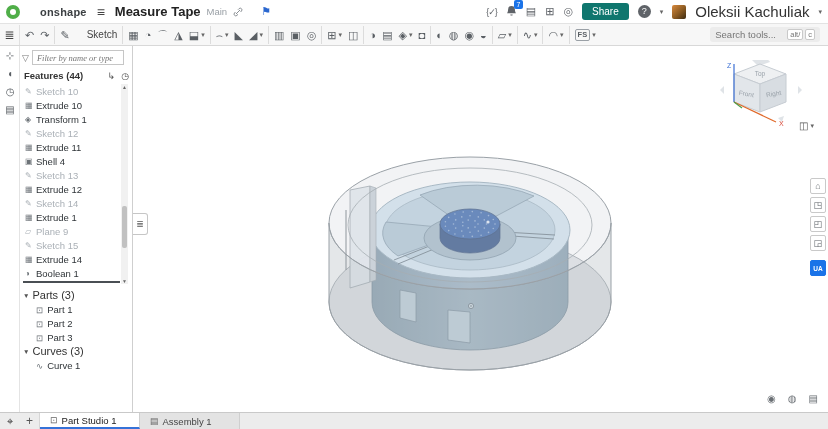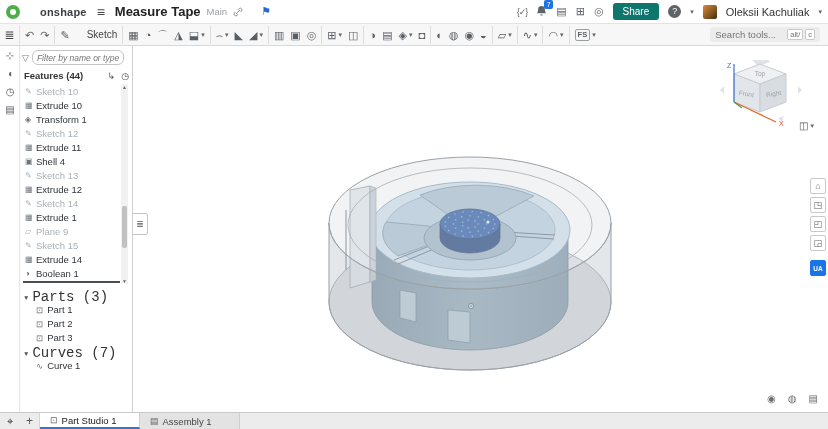--- a/index.html
+++ b/index.html
@@ -33,7 +33,7 @@
   .caret { font-size:7px; color:#666; }
   #avatar { width:14px; height:14px; border-radius:2px;
     background:linear-gradient(135deg,#d98a3d 0%,#8a5a22 55%,#3c2a12 100%); }
-  #user-name { font-size:11px; color:#333; }
+  #user-name { font-size:15px; color:#333; }
 
   
   #toolbar { position:absolute; left:0; top:24px; width:828px; height:22px; background:#f7f7f7;

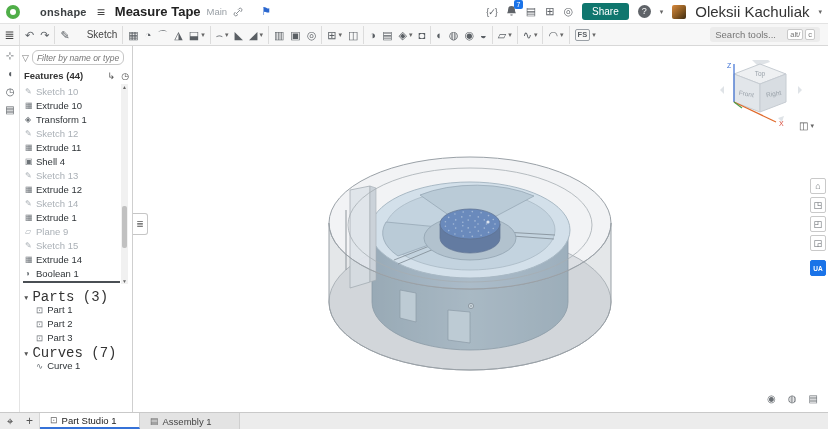--- a/index.html
+++ b/index.html
@@ -65,8 +65,8 @@
     border-right:1px solid #cfcfcf; }
   #filter-row { position:absolute; left:2px; top:4px; display:flex; align-items:center; gap:3px; }
   #filter-ic { font-size:9px; color:#777; }
-  #filter-input { width:92px; height:15px; border:1px solid #c6c6c6; border-radius:6px; font-size:8.5px;
-    font-style:italic; padding:0 4px; color:#555; outline:none; font-family:Liberation Sans, sans-serif; }
+  #filter-input { width:92px; height:15px; border:1px solid #c6c6c6; border-radius:0; font-size:8.5px;
+    font-style:italic; padding:0 4px; color:#555; outline:none; font-family:Liberation Serif, serif; }
   #features-header { position:absolute; left:4px; top:24px; width:105px; display:flex; align-items:center; }
   #features-title { font-size:9.5px; font-weight:bold; color:#333; }
   #features-header .h-ic { margin-left:auto; font-size:9px; color:#555; cursor:pointer; }

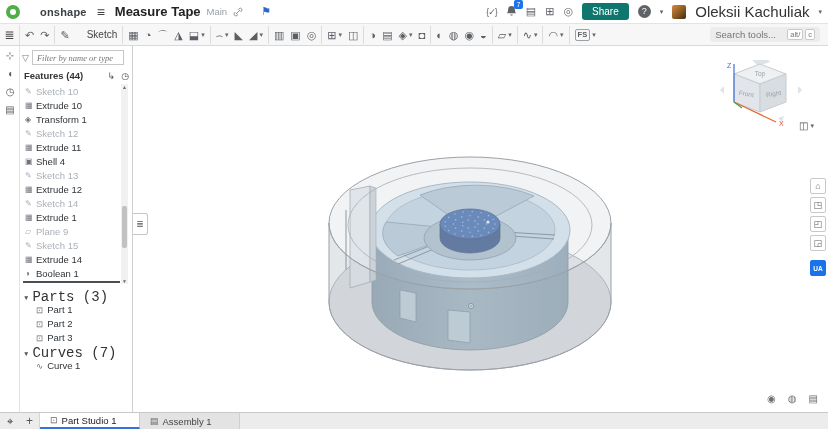--- a/index.html
+++ b/index.html
@@ -83,7 +83,7 @@
   #rollback-bar { position:absolute; left:3px; top:235px; width:97px; height:2px; background:#4a4f54; cursor:ns-resize; }
   .sec-head { position:absolute; left:3px; display:flex; align-items:center; gap:3px; cursor:pointer; }
   .sec-head .chev { font-size:6.5px; color:#555; }
-  .sec-head .sec-lb { font-size:14px; color:#333;font-family:Liberation Mono, monospace; }
+  .sec-head .sec-lb { font-size:11px; color:#333; }
   .sub-row { position:absolute; left:16px; display:flex; align-items:center; gap:4px; height:13px; cursor:pointer; }
   .sub-row .f-ic { font-size:8.5px; color:#6d7378; }
   .sub-row .f-lb { font-size:9.5px; color:#2f3438; }

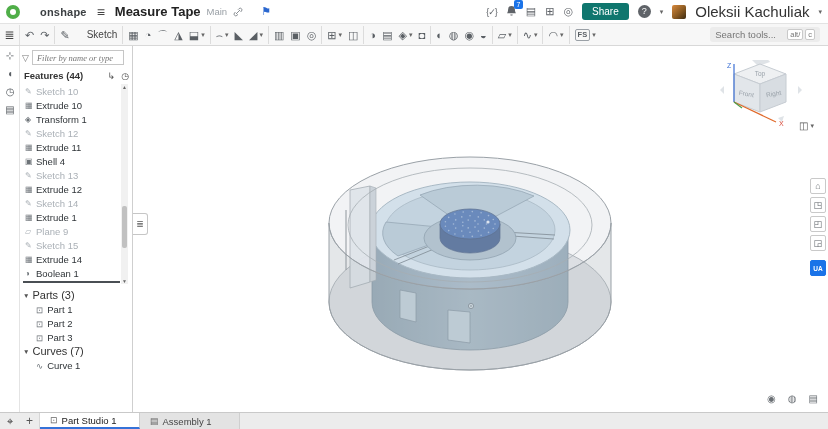--- a/index.html
+++ b/index.html
@@ -393,7 +393,7 @@
       </div>
     <div class="sec-head" style="top:299px;">
       <span class="chev">▼</span>
-      <span class="sec-lb">Curves (7)</span>
+      <span class="sec-lb">Curves (3)</span>
     </div>
     <div id="curves-list">
         <div class="sub-row" style="top: 313px;">

